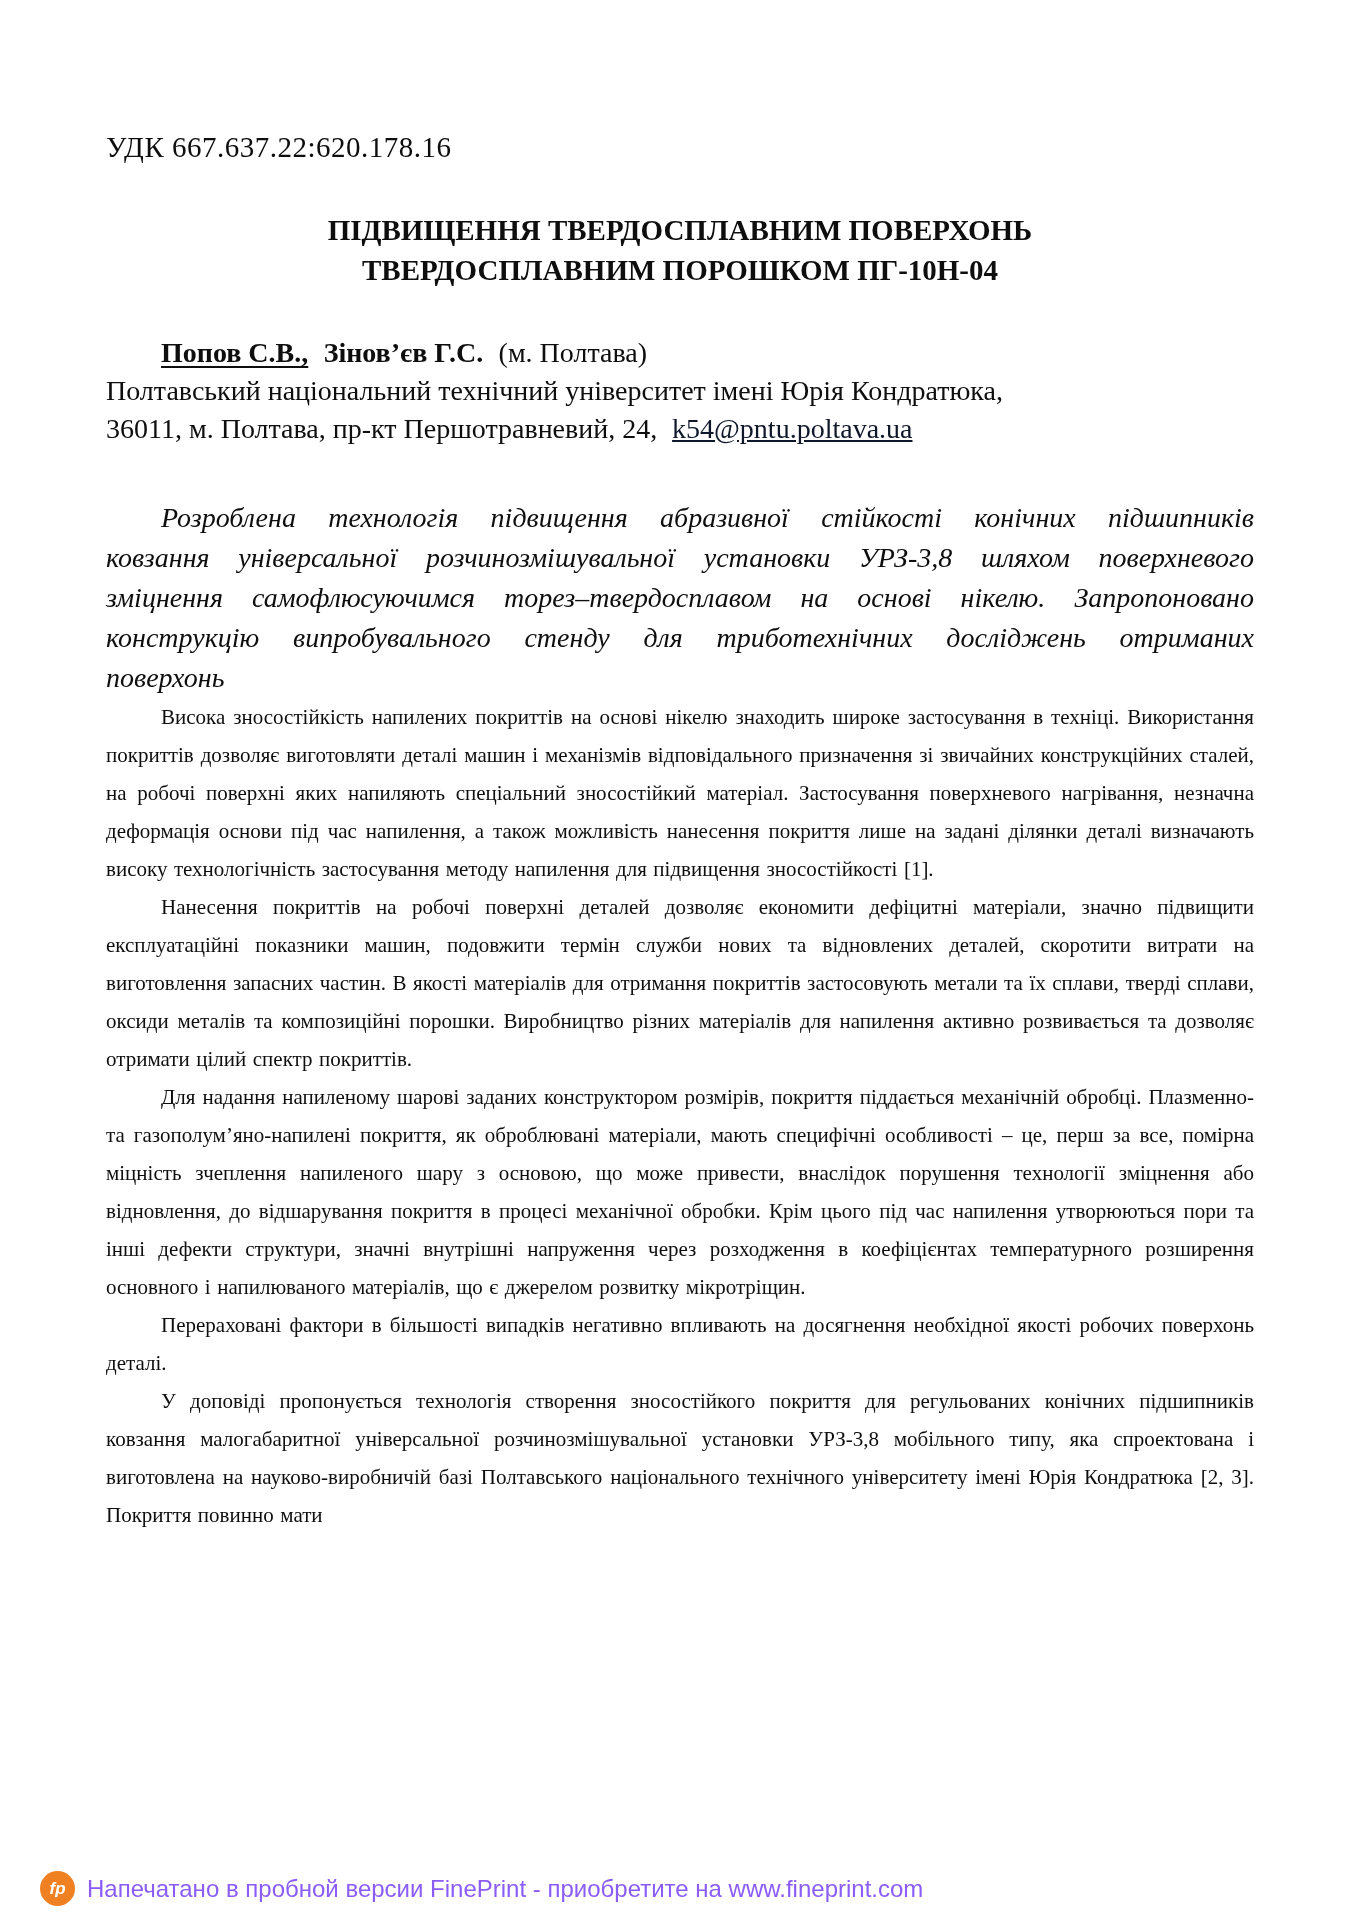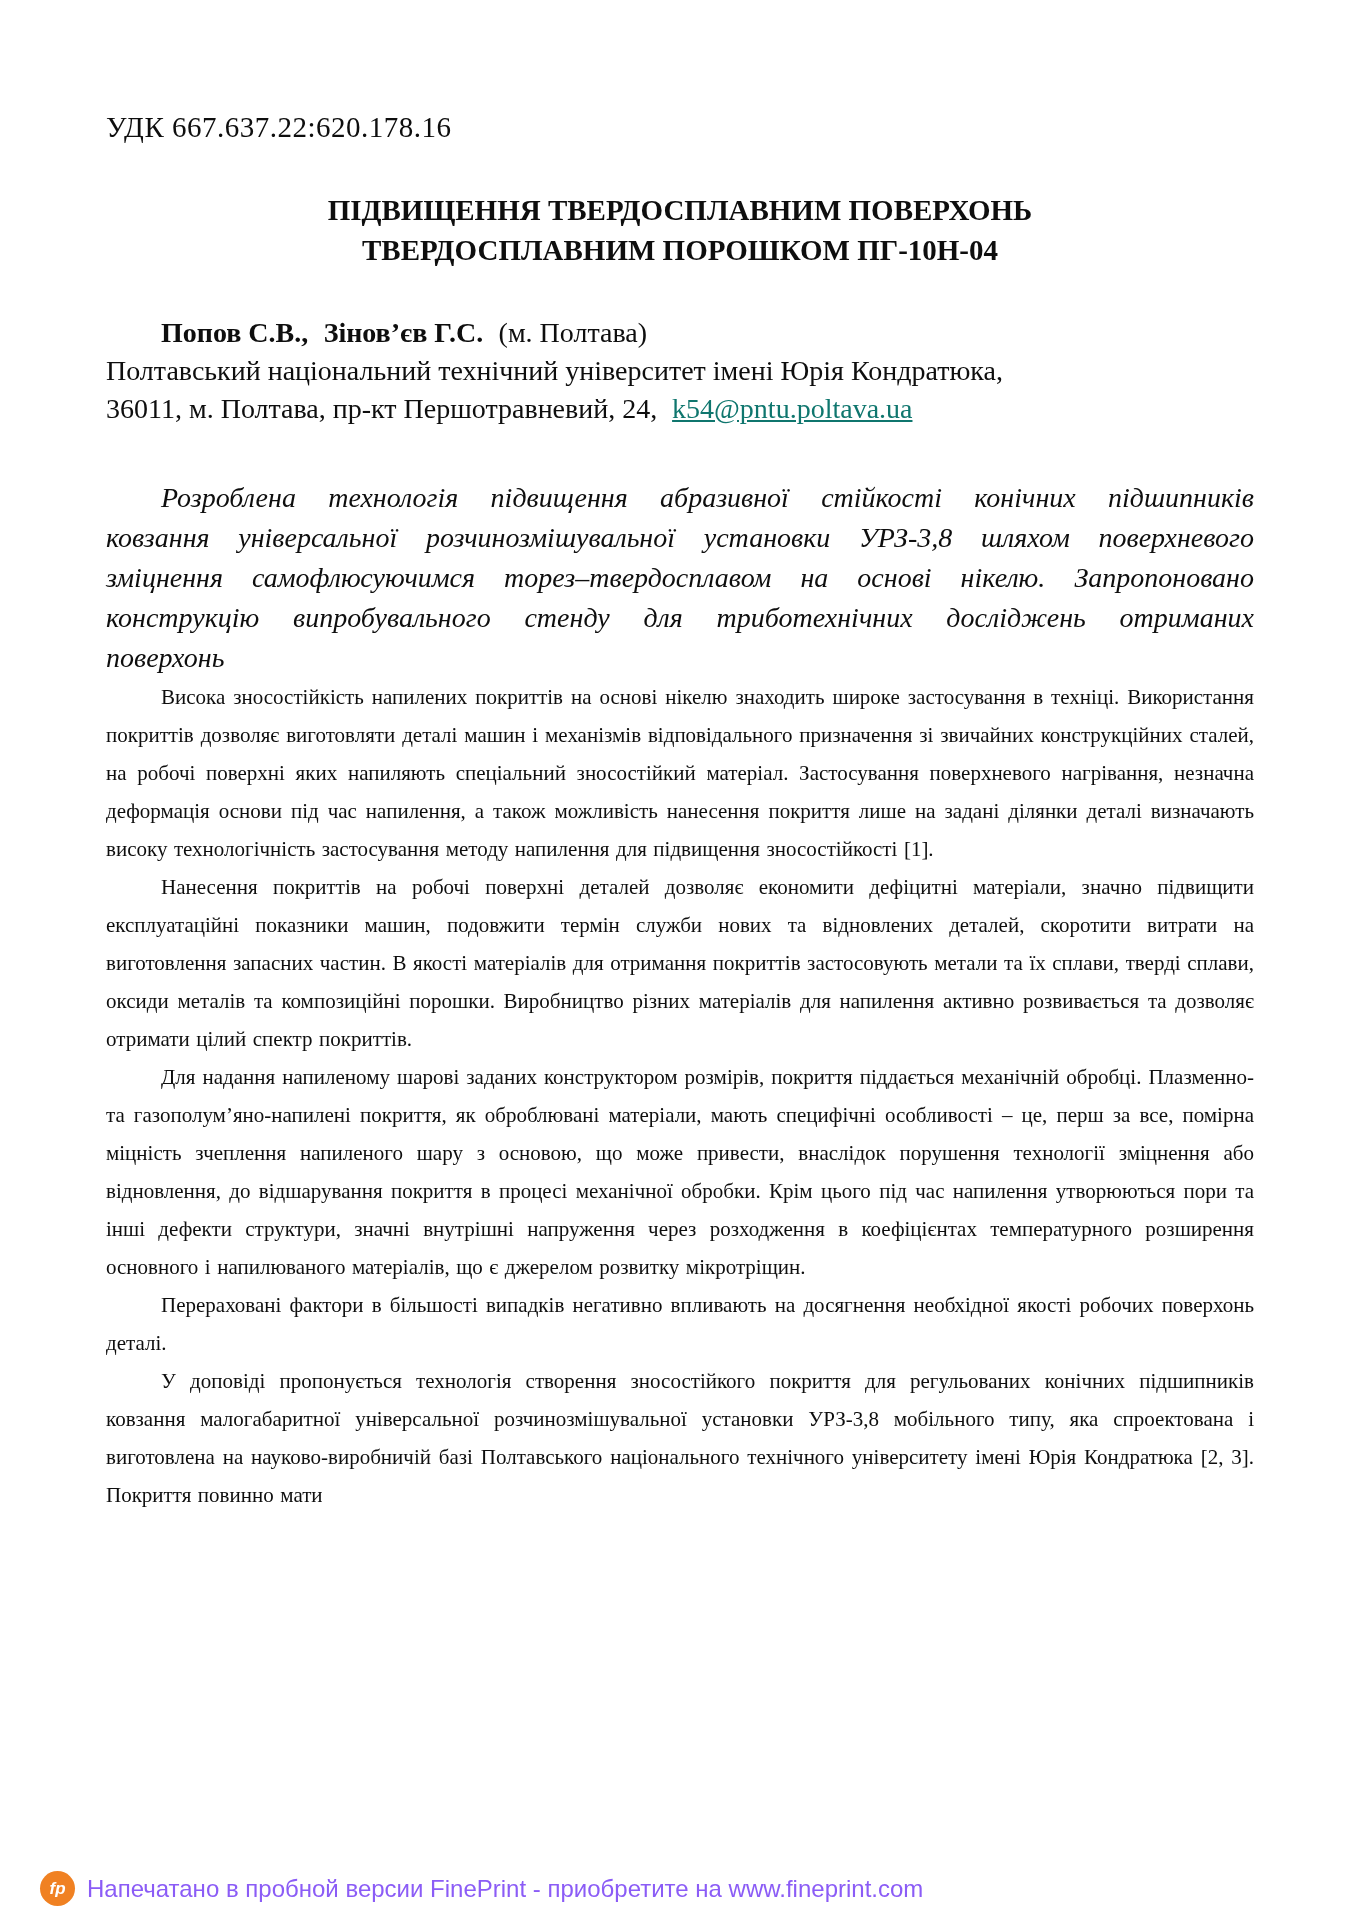--- a/index.html
+++ b/index.html
@@ -17,7 +17,7 @@
     position: absolute;
     left: 106px;
     right: 104px;
-    top: 110px;
+    top: 130px;
   }
   .udk-line {
     font-size: 29px;

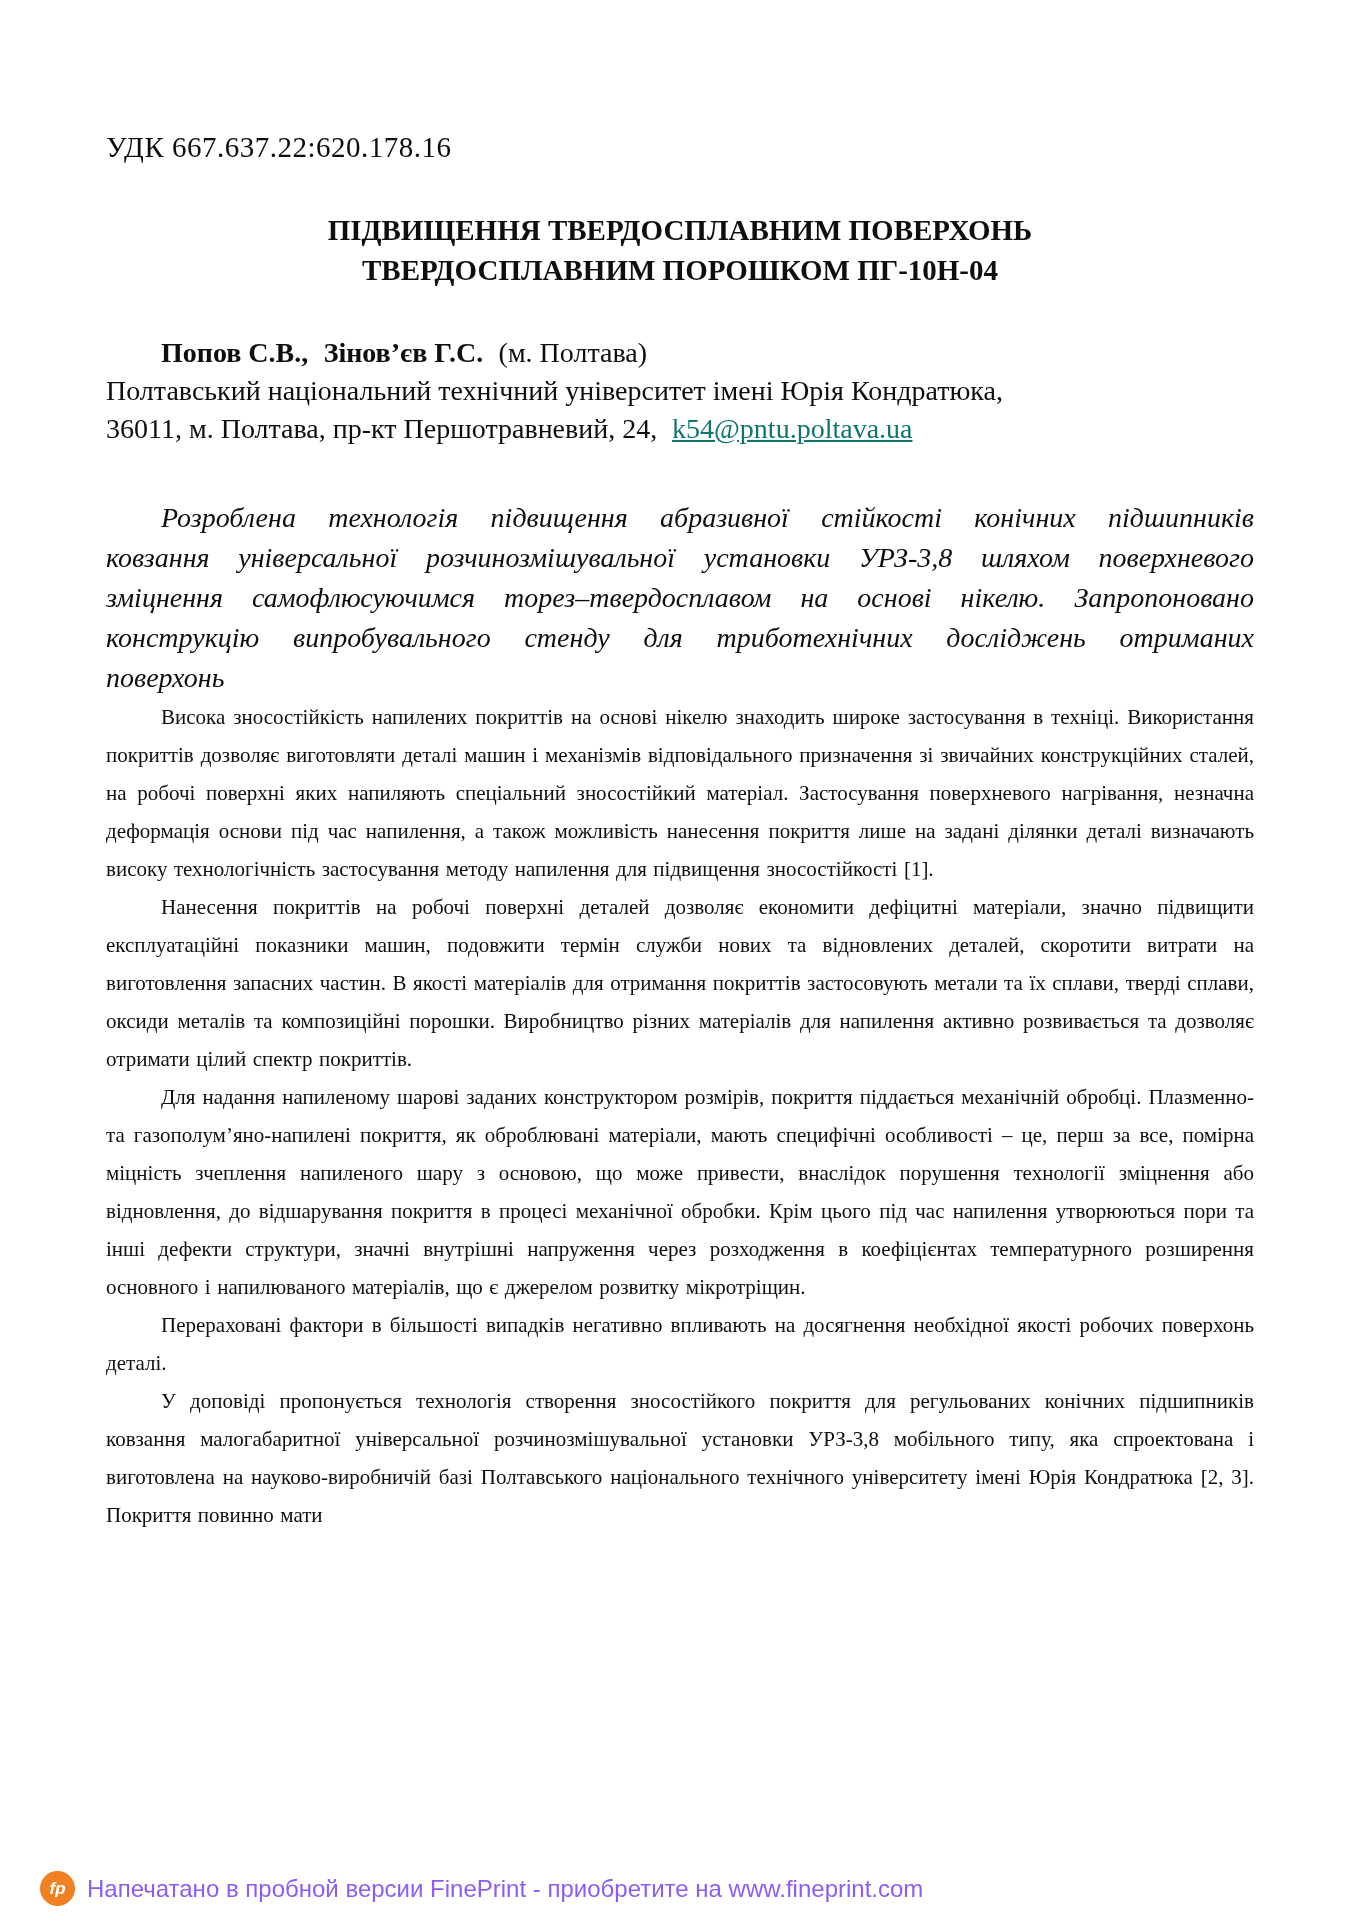--- a/index.html
+++ b/index.html
@@ -40,6 +40,7 @@
   }
   .author-primary {
     font-weight: bold;
+    text-decoration: underline;
     text-decoration-thickness: 2px;
     text-underline-offset: 4px;
   }

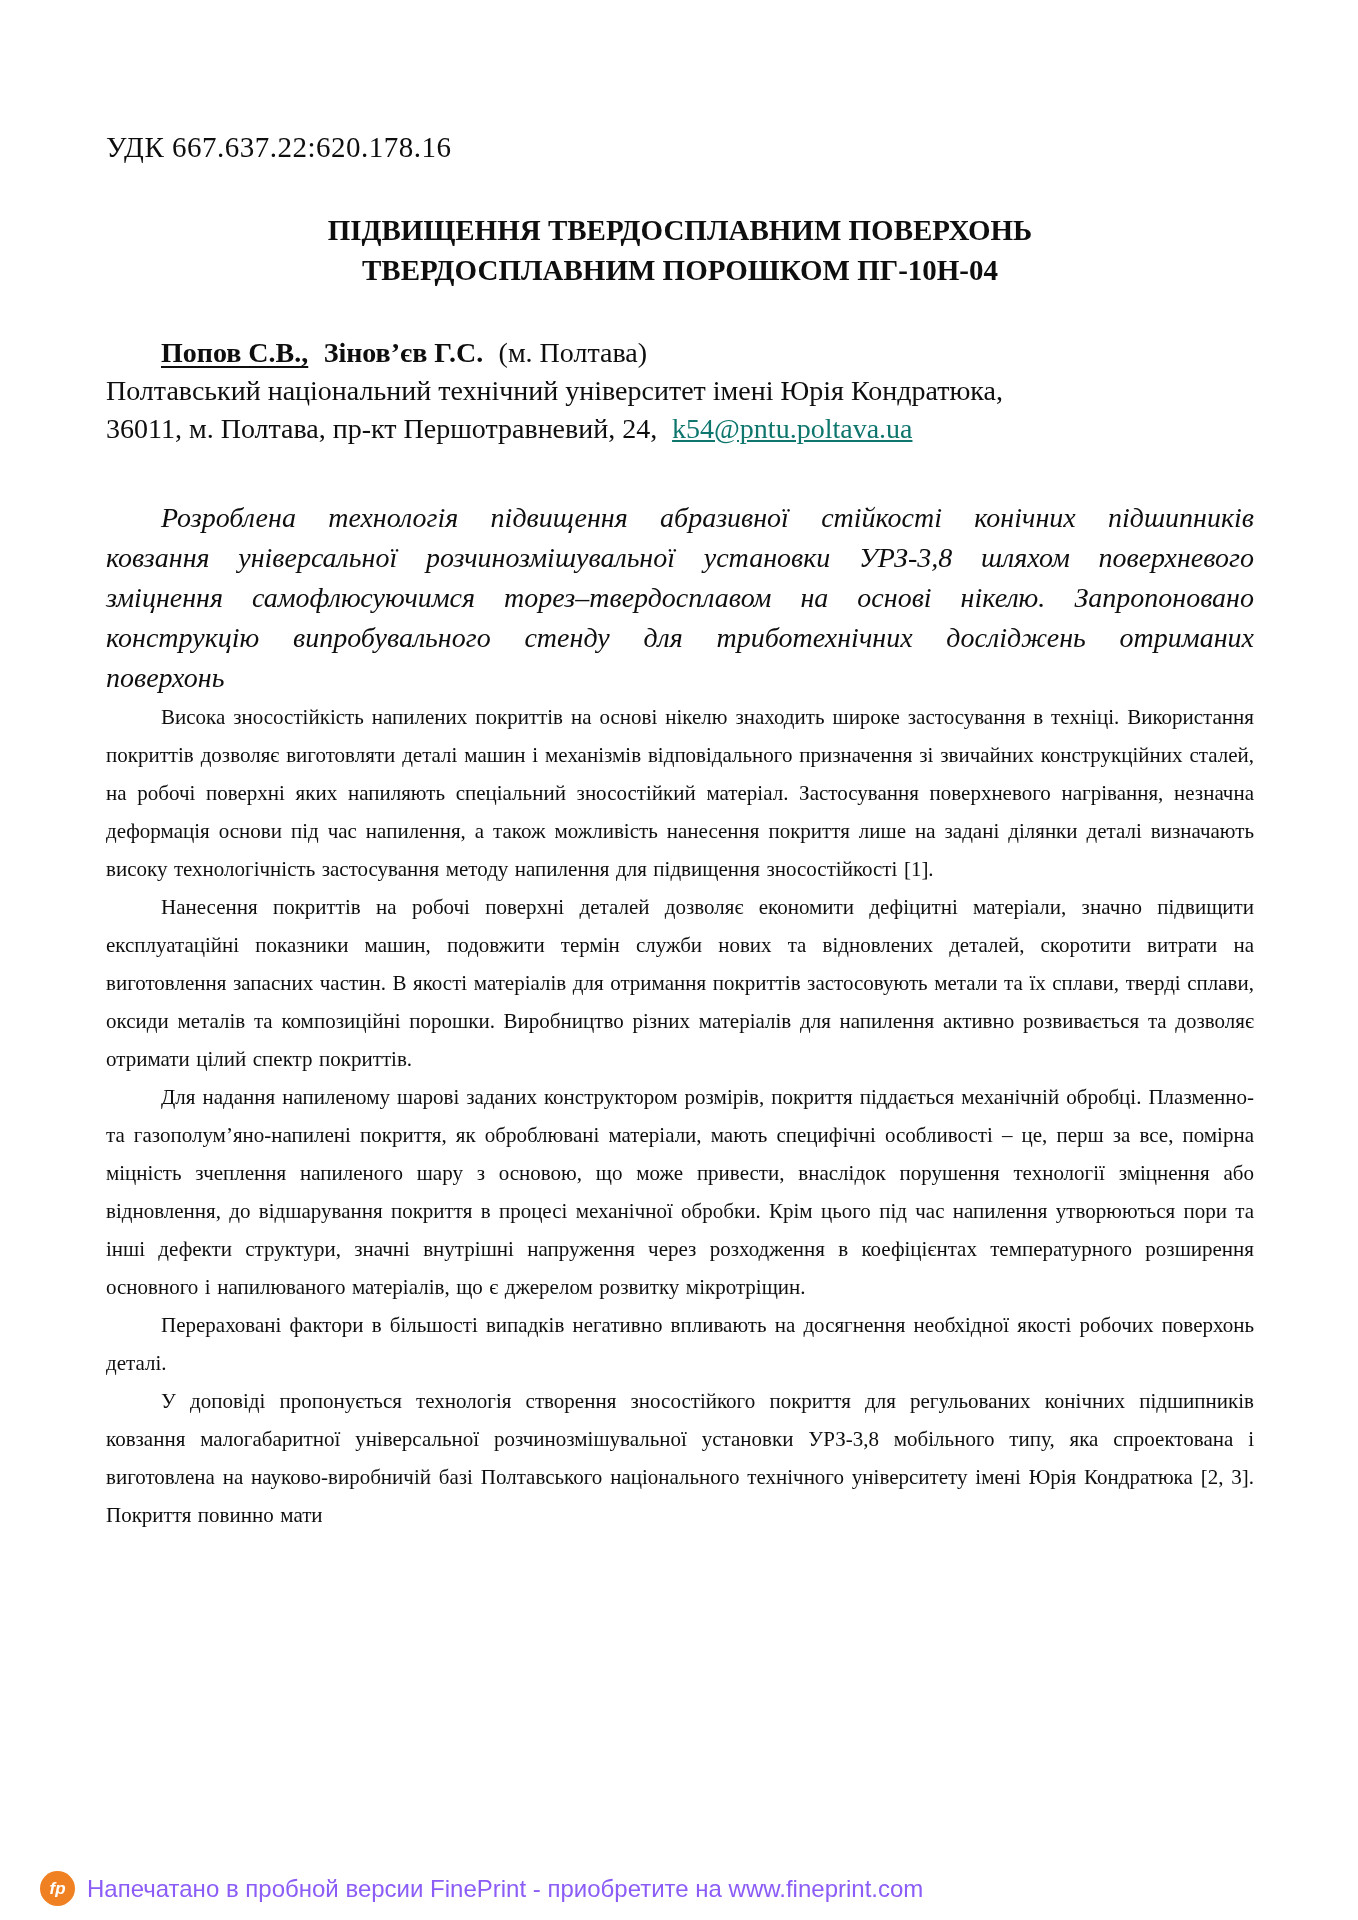--- a/index.html
+++ b/index.html
@@ -125,7 +125,7 @@
 
     <p class="plain-line">
       <span>36011, м. Полтава, пр-кт Першотравневий, 24,</span>
-      <a class="email-link" style="color: #0f766e;">k54@pntu.poltava.ua</a>
+      <a class="email-link" style="color: #0f172a;">k54@pntu.poltava.ua</a>
     </p>
 
     <p class="abstract">Розроблена технологія підвищення абразивної стійкості конічних підшипників ковзання універсальної розчинозмішувальної установки УРЗ-3,8 шляхом поверхневого зміцнення самофлюсуючимся торез–твердосплавом на основі нікелю. Запропоновано конструкцію випробувального стенду для триботехнічних досліджень отриманих поверхонь</p>

